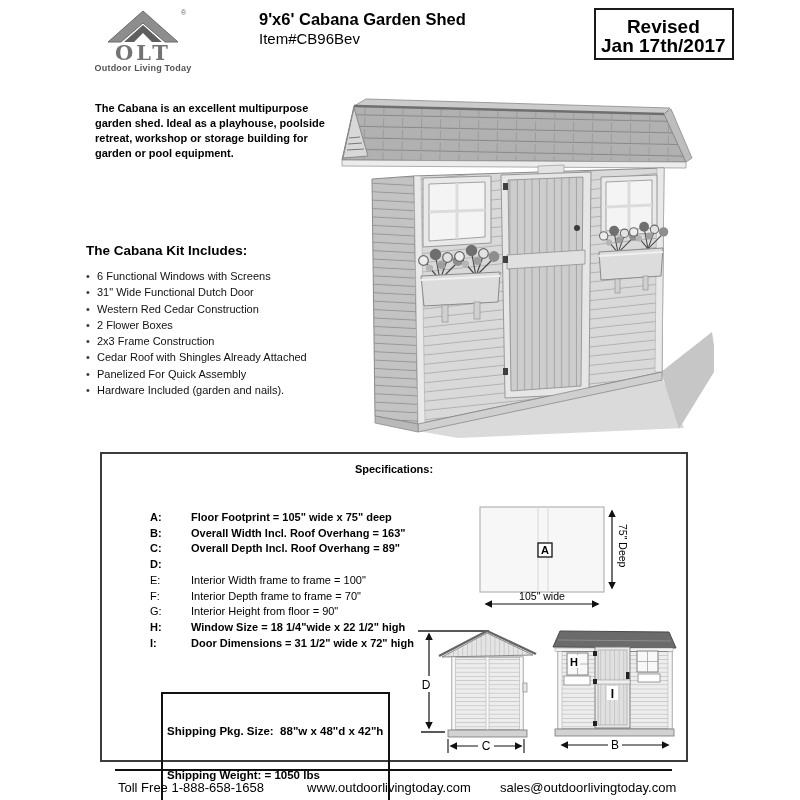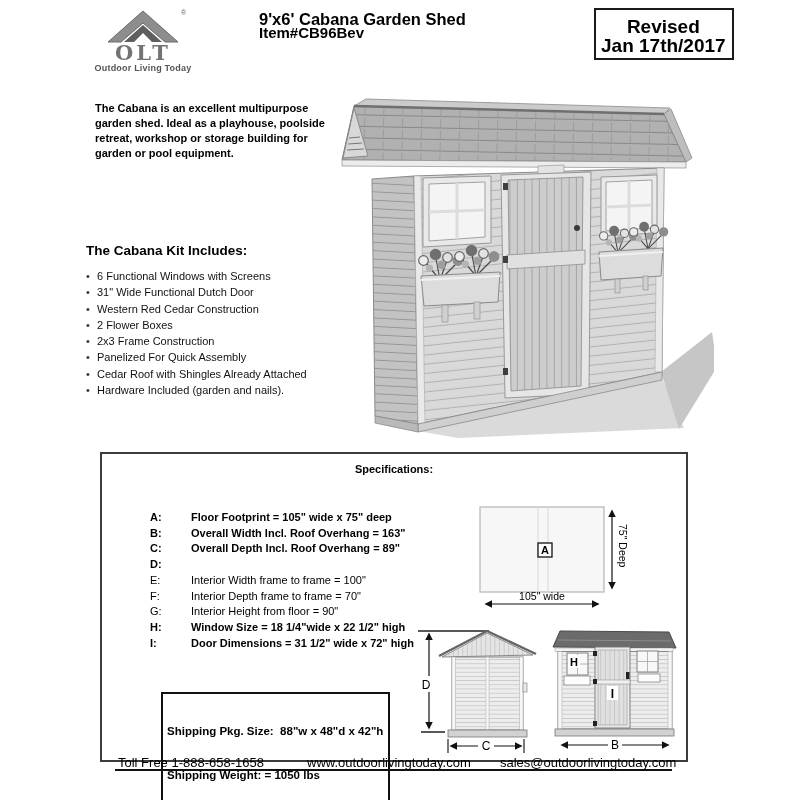--- a/index.html
+++ b/index.html
@@ -13,7 +13,7 @@
               letter-spacing:3px; color:#737373; line-height:18px; margin-top:-4px; }
   .logo-tag { font-size:9px; font-weight:bold; color:#555; letter-spacing:0.2px; margin-top:1px; }
   .page-title { left:259px; top:10px; font-size:16.5px; font-weight:bold; }
-  .item-no { left:259px; top:24px; font-size:15px; font-weight:bold; }
+  .item-no { left:259px; top:30px; font-size:15px; font-weight:normal; }
   .revised { left:594px; top:8px; border:2px solid #1a1a1a; padding:7px 6px 3px 5px;
              font-size:19px; font-weight:bold; line-height:19px;text-align:center; }
 

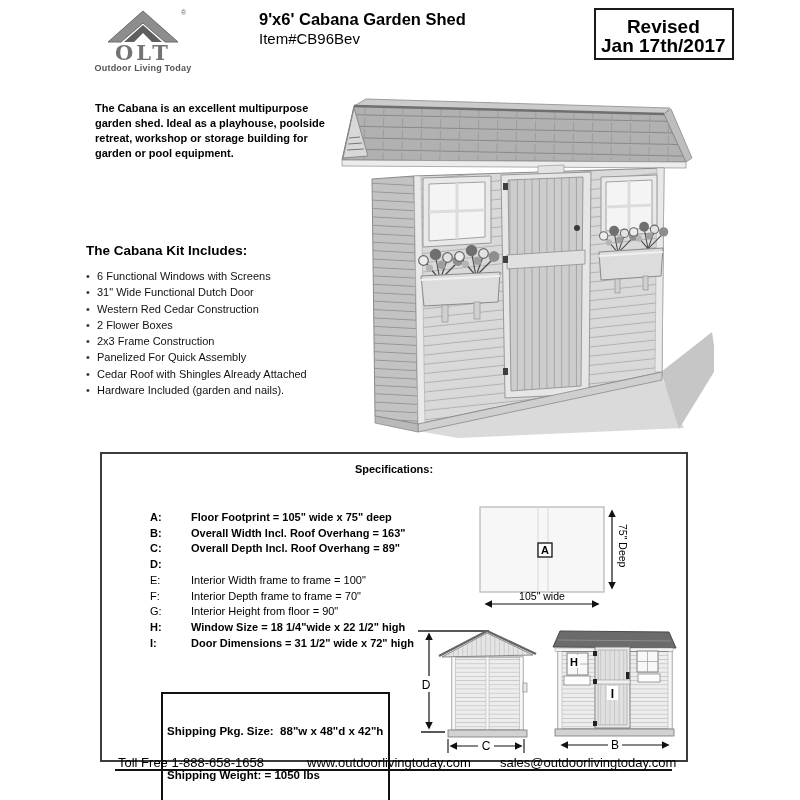--- a/index.html
+++ b/index.html
@@ -74,8 +74,8 @@
       <li>Western Red Cedar Construction</li>
       <li>2 Flower Boxes</li>
       <li>2x3 Frame Construction</li>
+      <li>Cedar Roof with Shingles Already Attached</li>
       <li>Panelized For Quick Assembly</li>
-      <li>Cedar Roof with Shingles Already Attached</li>
       <li>Hardware Included (garden and nails).</li>
     </ul>
   </div>

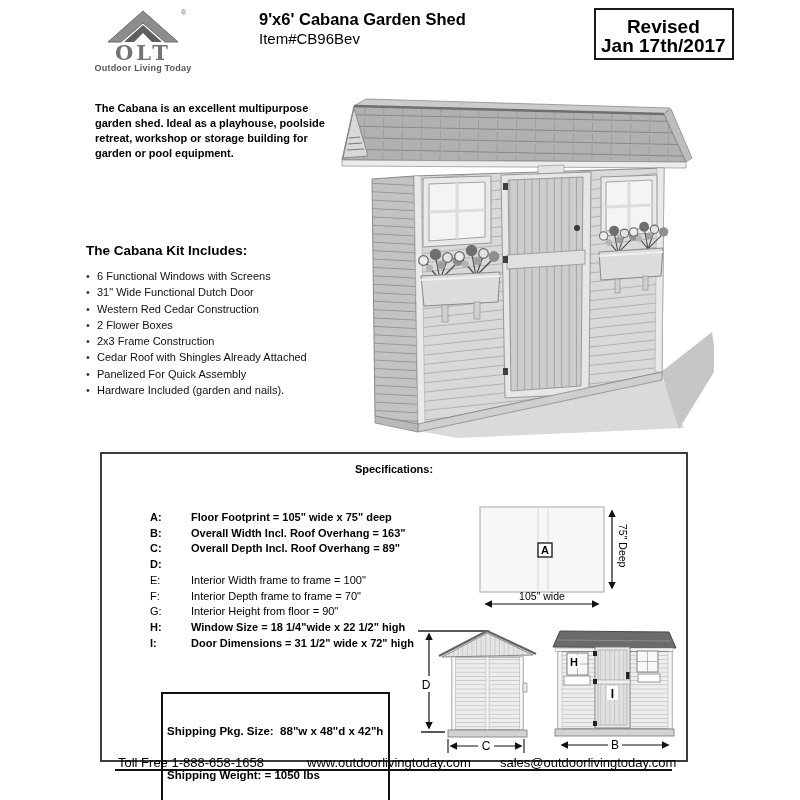--- a/index.html
+++ b/index.html
@@ -38,7 +38,7 @@
 
   
   .footer-line { left:115px; top:769px; width:557px; border-top:2px solid #111; height:0; }
-  .foot { top:755px; font-size:13px;text-align:center; }
+  .foot { top:780px; font-size:13px;text-align:center; }
   svg text { font-family:"Liberation Sans", sans-serif; }
 </style>
 </head>

